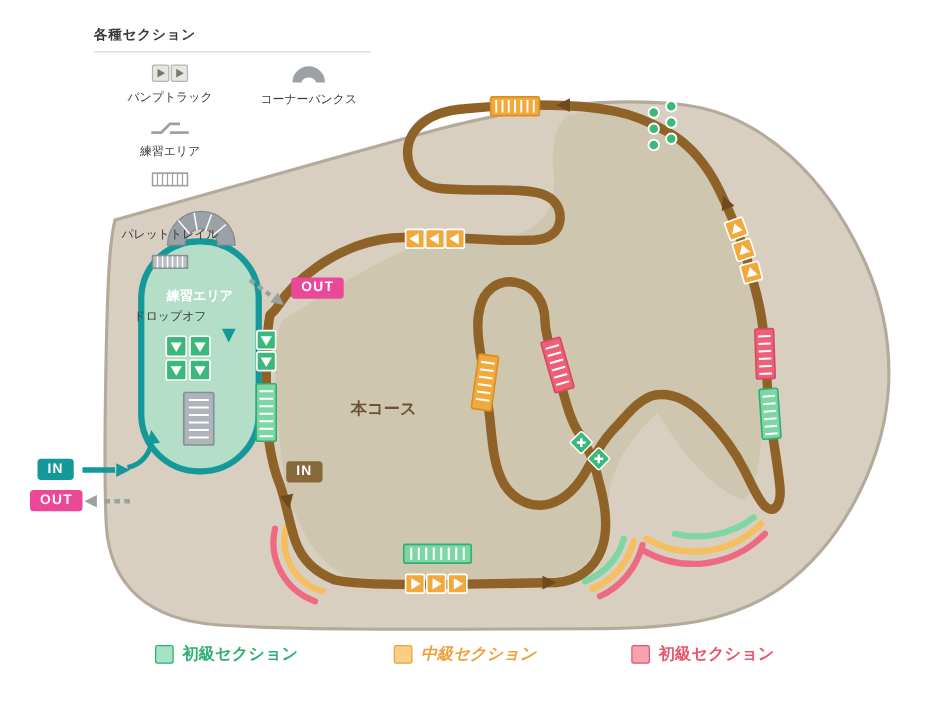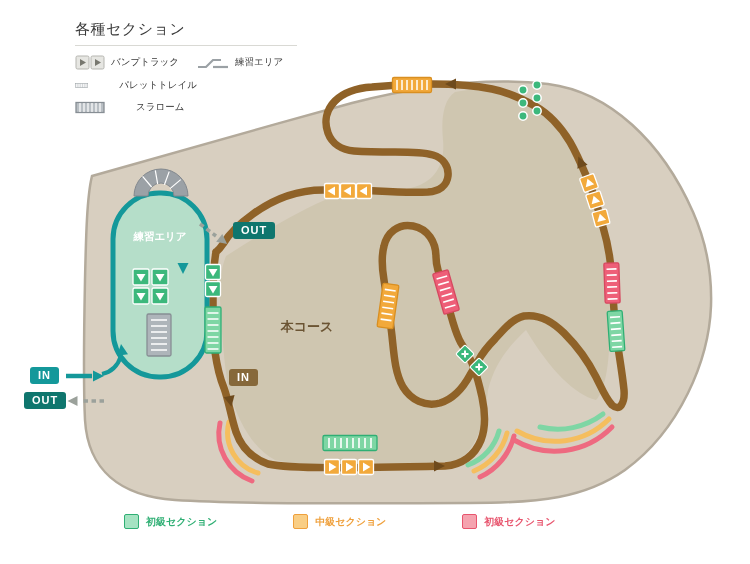--- a/index.html
+++ b/index.html
@@ -11,7 +11,7 @@
 
   
   .legend{position:absolute;left:75px;top:20px;width:222px;z-index:3;}
-  .legend-title{font-size:15px;font-weight:normal;color:#3a3a3a;letter-spacing:.5px;}
+  .legend-title{font-size:11px;font-weight:bold;color:#3a3a3a;letter-spacing:.5px;}
   .legend-divider{border:none;border-top:1px solid #d9d9d4;margin:6px 0 9px 0;}
   .legend-grid{display:grid;grid-template-columns:122px 100px;row-gap:9px;}
   .legend-item{display:flex;align-items:center;gap:6px;font-size:9.5px;color:#3a3a3a;white-space:nowrap;}

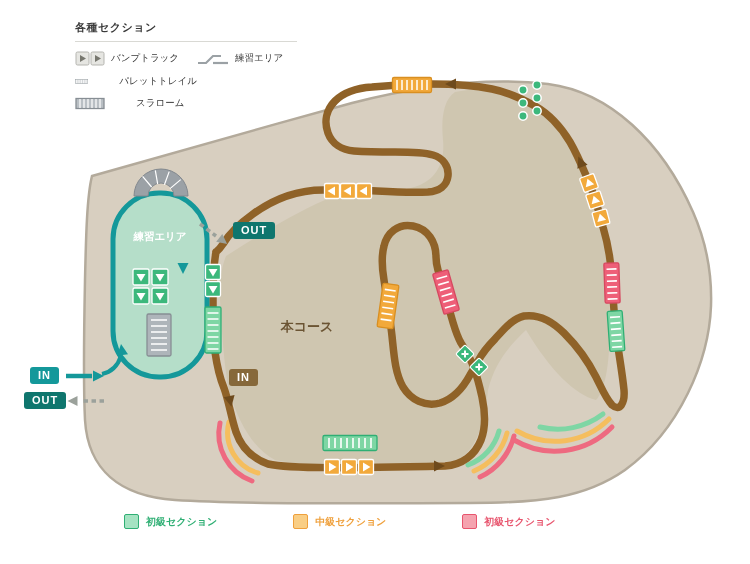--- a/index.html
+++ b/index.html
@@ -14,7 +14,7 @@
   .legend-title{font-size:11px;font-weight:bold;color:#3a3a3a;letter-spacing:.5px;}
   .legend-divider{border:none;border-top:1px solid #d9d9d4;margin:6px 0 9px 0;}
   .legend-grid{display:grid;grid-template-columns:122px 100px;row-gap:9px;}
-  .legend-item{display:flex;align-items:center;gap:6px;font-size:9.5px;color:#3a3a3a;white-space:nowrap;}
+  .legend-item{display:flex;align-items:center;gap:6px;font-size:9.5px;color:#3a3a3a;white-space:nowrap;flex-direction:column;}
   .legend-item.col1{grid-column:1;gap:31px;}
 
   

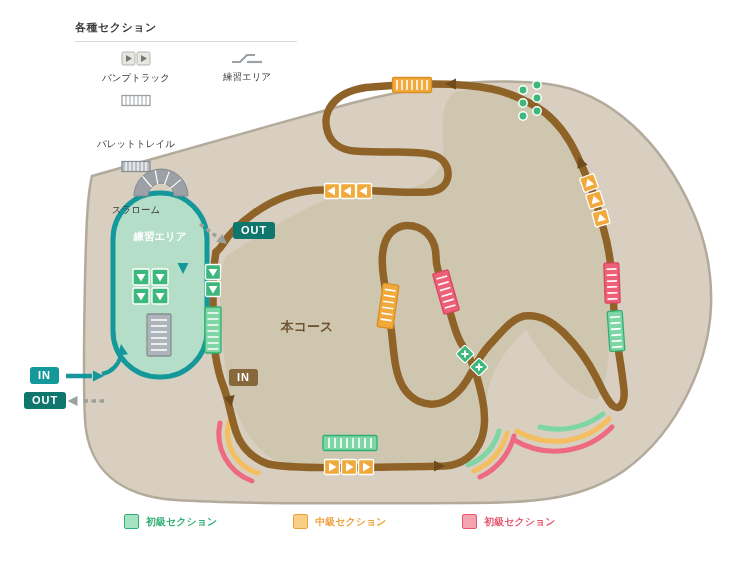--- a/index.html
+++ b/index.html
@@ -334,6 +334,12 @@
       <span>バンプトラック</span>
     </div>
     <div class="legend-item">
+      <svg width="30" height="16" viewBox="0 0 30 16">
+        <path d="M2 15 A13 13 0 0 1 28 15 L21 15 A6.5 6.5 0 0 0 9 15 Z" fill="#9BA1A5"></path>
+      </svg>
+      <span>コーナーバンクス</span>
+    </div>
+    <div class="legend-item">
       <svg width="32" height="14" viewBox="0 0 32 14" fill="none" stroke="#9BA1A5" stroke-width="2.2">
         <path d="M1 11 H9 L16 4 H24"></path>
         <path d="M16 11 H31"></path>

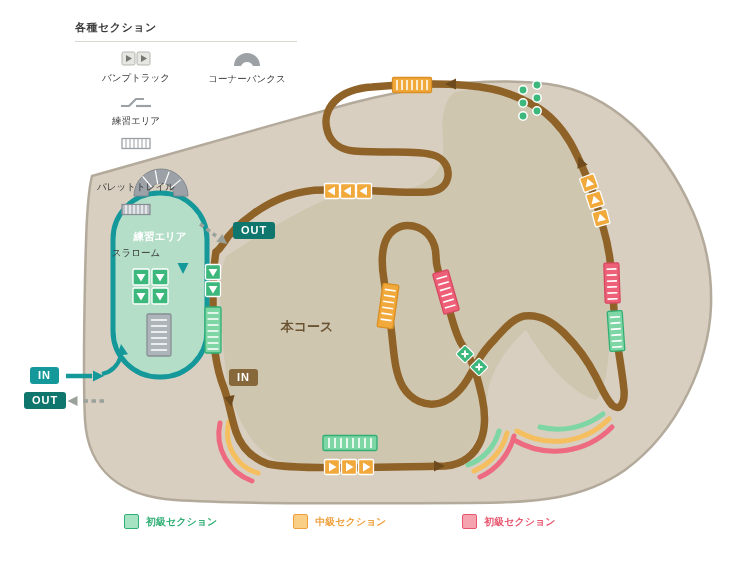--- a/index.html
+++ b/index.html
@@ -21,7 +21,7 @@
   .badge{position:absolute;z-index:3;color:#fff;font-weight:bold;font-size:11px;
     line-height:13px;padding:2px 8px;border-radius:3px;letter-spacing:1px;}
   .badge-teal{background:#14989A;}
-  .badge-gray{background:#0f766e;}
+  .badge-gray{background:#ec4899;}
   .badge-brown{background:#86683A;}
   #badge-facility-in{left:30px;top:367px;}
   #badge-facility-out{left:24px;top:392px;}

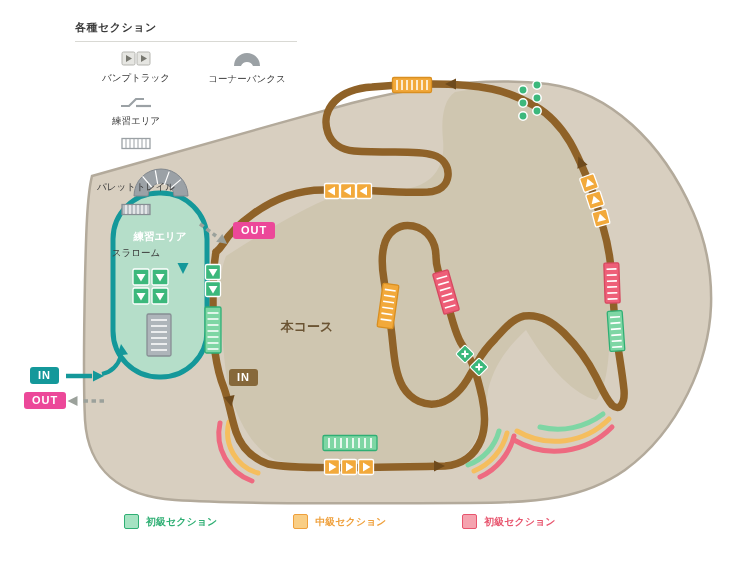--- a/index.html
+++ b/index.html
@@ -358,7 +358,7 @@
         <rect x="1" y="1.5" width="28" height="10" fill="#B9BFC4" stroke="#878E94" stroke-width="1.3"></rect>
         <path d="M5 2 V11 M9 2 V11 M13 2 V11 M17 2 V11 M21 2 V11 M25 2 V11" stroke="#fff" stroke-width="1.2"></path>
       </svg>
-      <span>スラローム</span>
+      <span>ドロップオフ</span>
     </div>
   </div>
 </div>

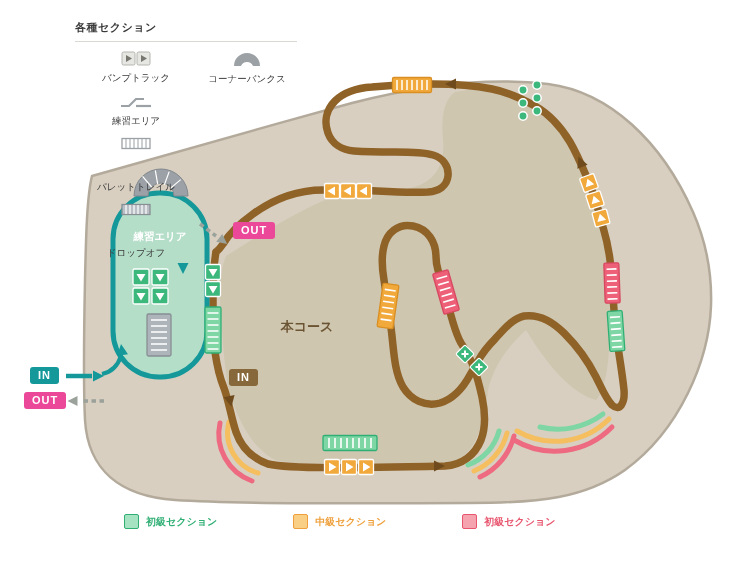--- a/index.html
+++ b/index.html
@@ -30,7 +30,7 @@
 
   
   .seclegend{position:absolute;left:84px;top:514px;z-index:3;display:flex;gap:36px;}
-  .seclegend-item{display:flex;align-items:flex-end;gap:7px;font-size:10px;font-weight:bold;padding-left:40px;}
+  .seclegend-item{display:flex;align-items:center;gap:7px;font-size:13px;font-weight:bold;padding-left:40px;}
   .seclegend-item .sq{width:13px;height:13px;border-radius:2px;display:inline-block;}
   .sec-beg{color:#2FAF74;}  .sec-beg .sq{background:#A5E3C2;border:1.5px solid #2FAF74;}
   .sec-int{color:#EFA03C;}  .sec-int .sq{background:#F9CE85;border:1.5px solid #EFA03C;}

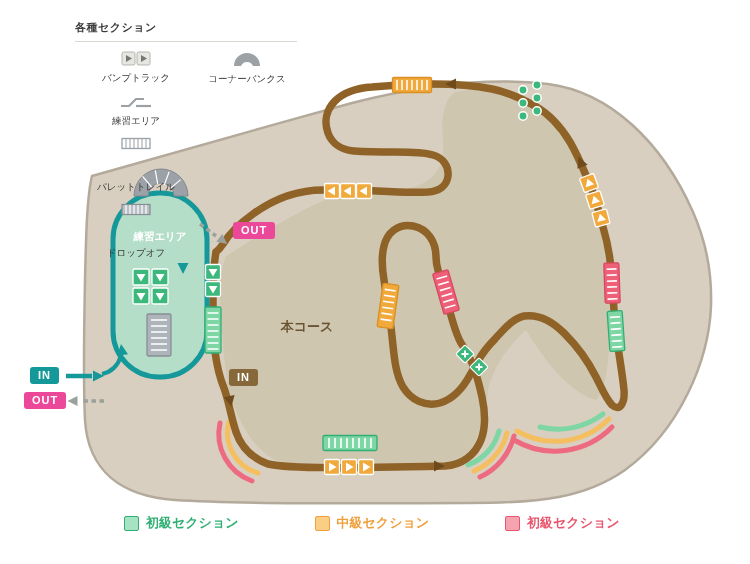--- a/index.html
+++ b/index.html
@@ -33,7 +33,7 @@
   .seclegend-item{display:flex;align-items:center;gap:7px;font-size:13px;font-weight:bold;padding-left:40px;}
   .seclegend-item .sq{width:13px;height:13px;border-radius:2px;display:inline-block;}
   .sec-beg{color:#2FAF74;}  .sec-beg .sq{background:#A5E3C2;border:1.5px solid #2FAF74;}
-  .sec-int{color:#EFA03C;}  .sec-int .sq{background:#F9CE85;border:1.5px solid #EFA03C;}
+  .sec-int{color:#EFA03C;font-style:italic;}  .sec-int .sq{background:#F9CE85;border:1.5px solid #EFA03C;}
   .sec-adv{color:#E8556E;}  .sec-adv .sq{background:#F5A3AF;border:1.5px solid #E8556E;}
 </style>
 </head>

